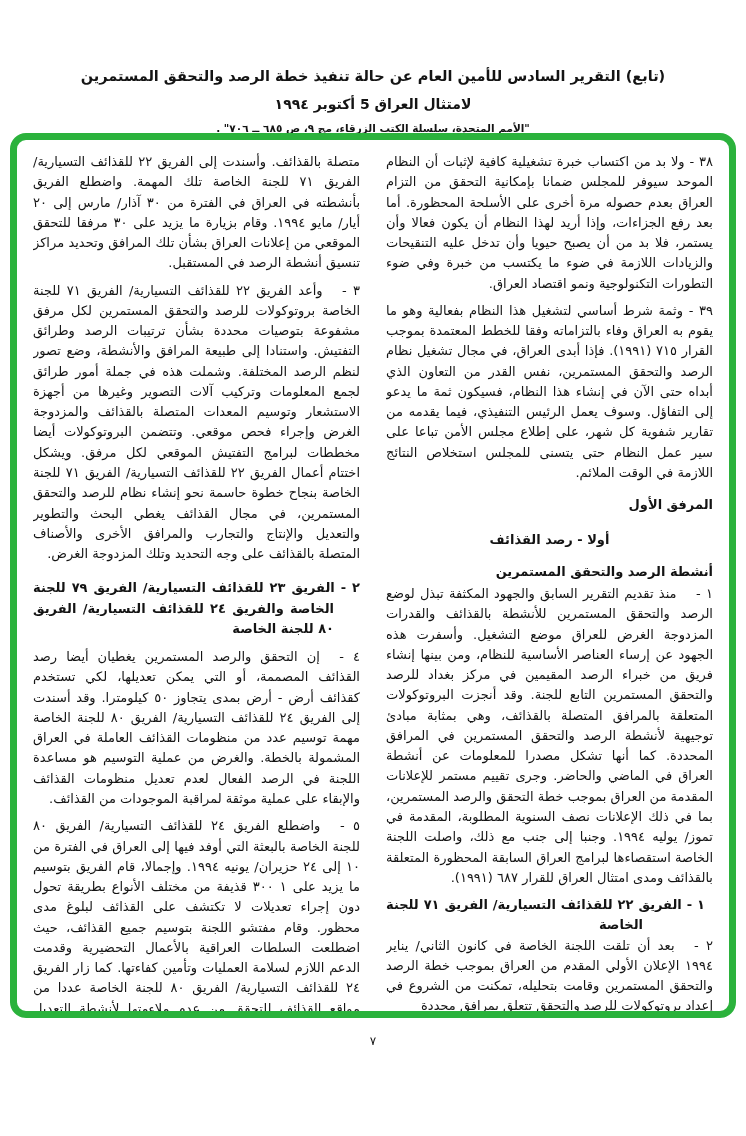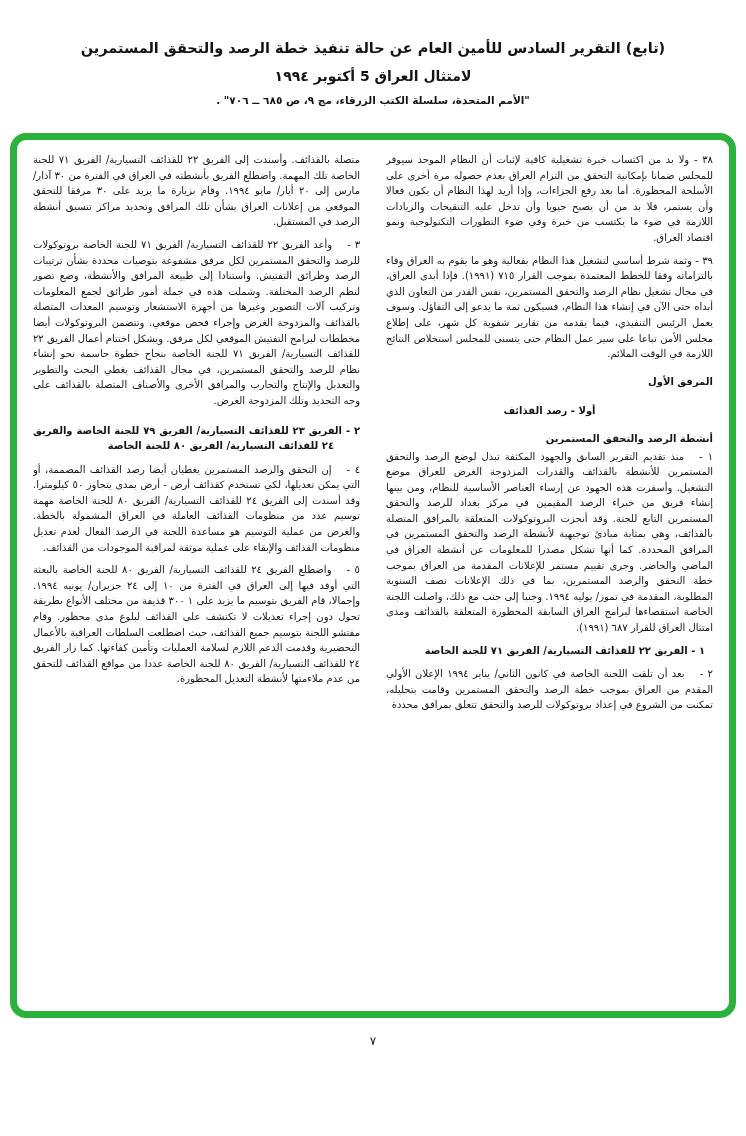--- a/index.html
+++ b/index.html
@@ -13,7 +13,7 @@
   .page { position: relative; width: 746px; height: 1136px; direction: rtl; }
 
   .doc-header { text-align: center; padding-top: 40px; font-weight: bold; }
-  .doc-header .h1 { font-size: 14.5px; letter-spacing: -0.2px; }
+  .doc-header .h1 { font-size: 14.5px; letter-spacing: -0.2px; margin-top: 28px; }
   .doc-header .h2 { font-size: 14px; margin-top: 12px; }
   .doc-header .h3 { font-size: 10.5px; margin-top: 10px; }
 

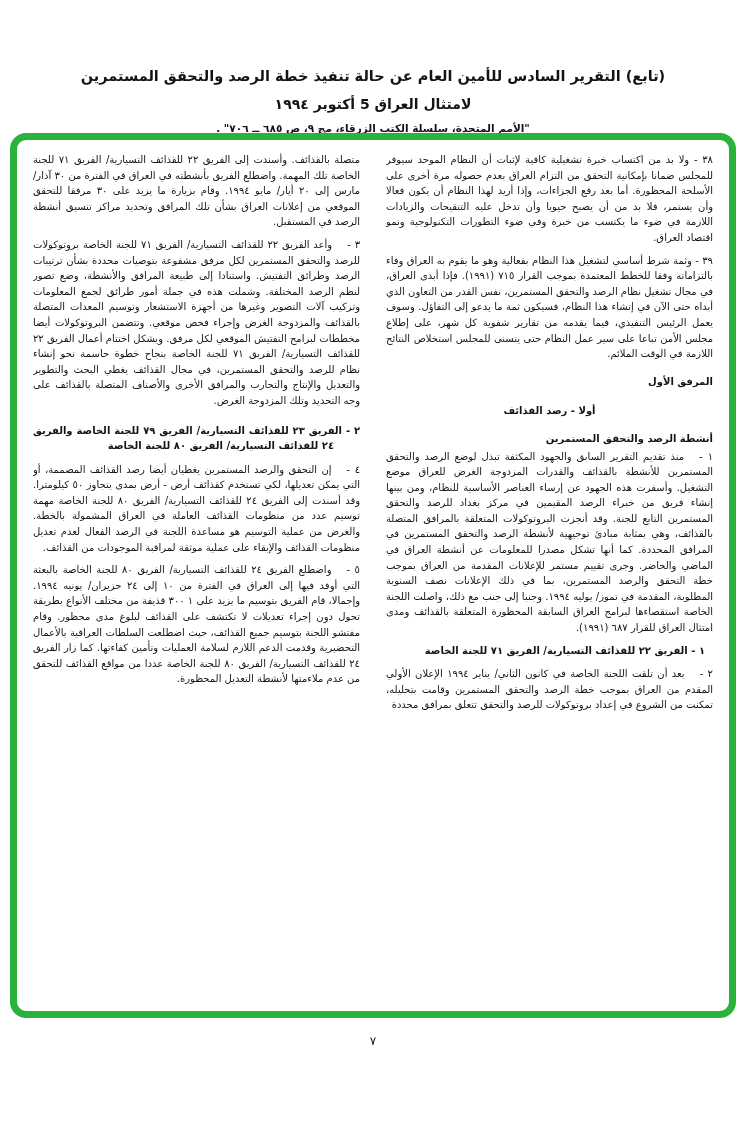--- a/index.html
+++ b/index.html
@@ -31,7 +31,7 @@
   .col {
     flex: 1 1 0;
     min-width: 0;
-    font-size: 10px;
+    font-size: 13px;
     line-height: 1.56;
     text-align: justify;
     overflow: hidden;

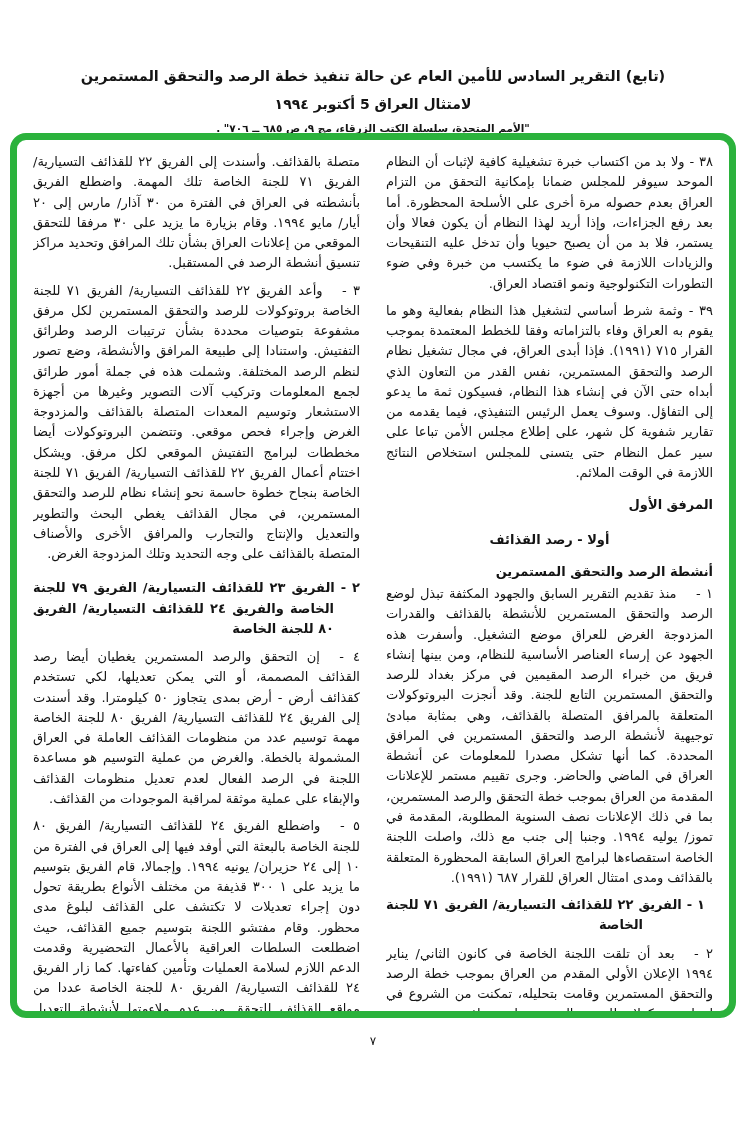--- a/index.html
+++ b/index.html
@@ -41,7 +41,7 @@
   .head-gap-lg { margin-top: 12px; }
   .head-gap { margin-top: 14px; }
   .center { text-align: center; margin: 14px 0 12px 0; }
-  .hang-wide { padding-right: 70px; text-indent: -62px; margin-bottom: 8px; }
+  .hang-wide { padding-right: 70px; text-indent: -62px; margin-bottom: 0; }
   .hang { padding-right: 26px; text-indent: -26px; margin-bottom: 8px; }
 
   .page-number {

